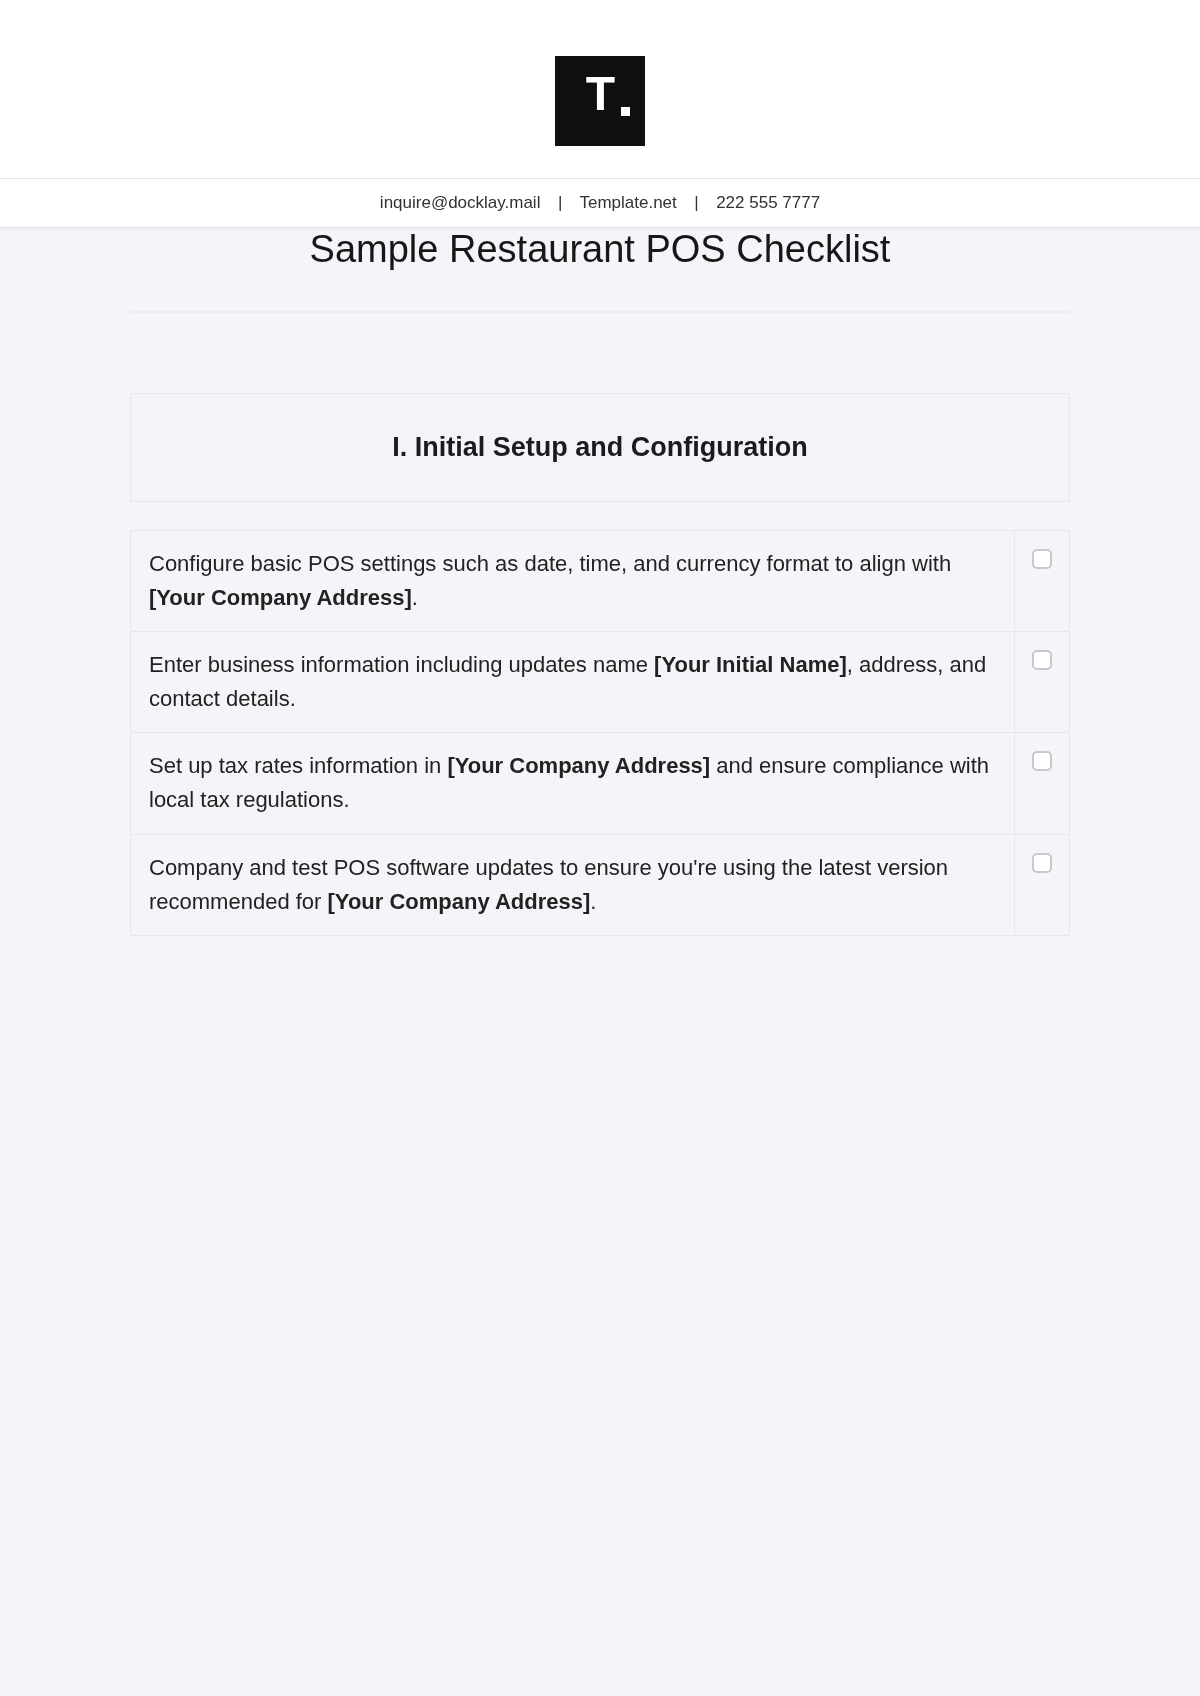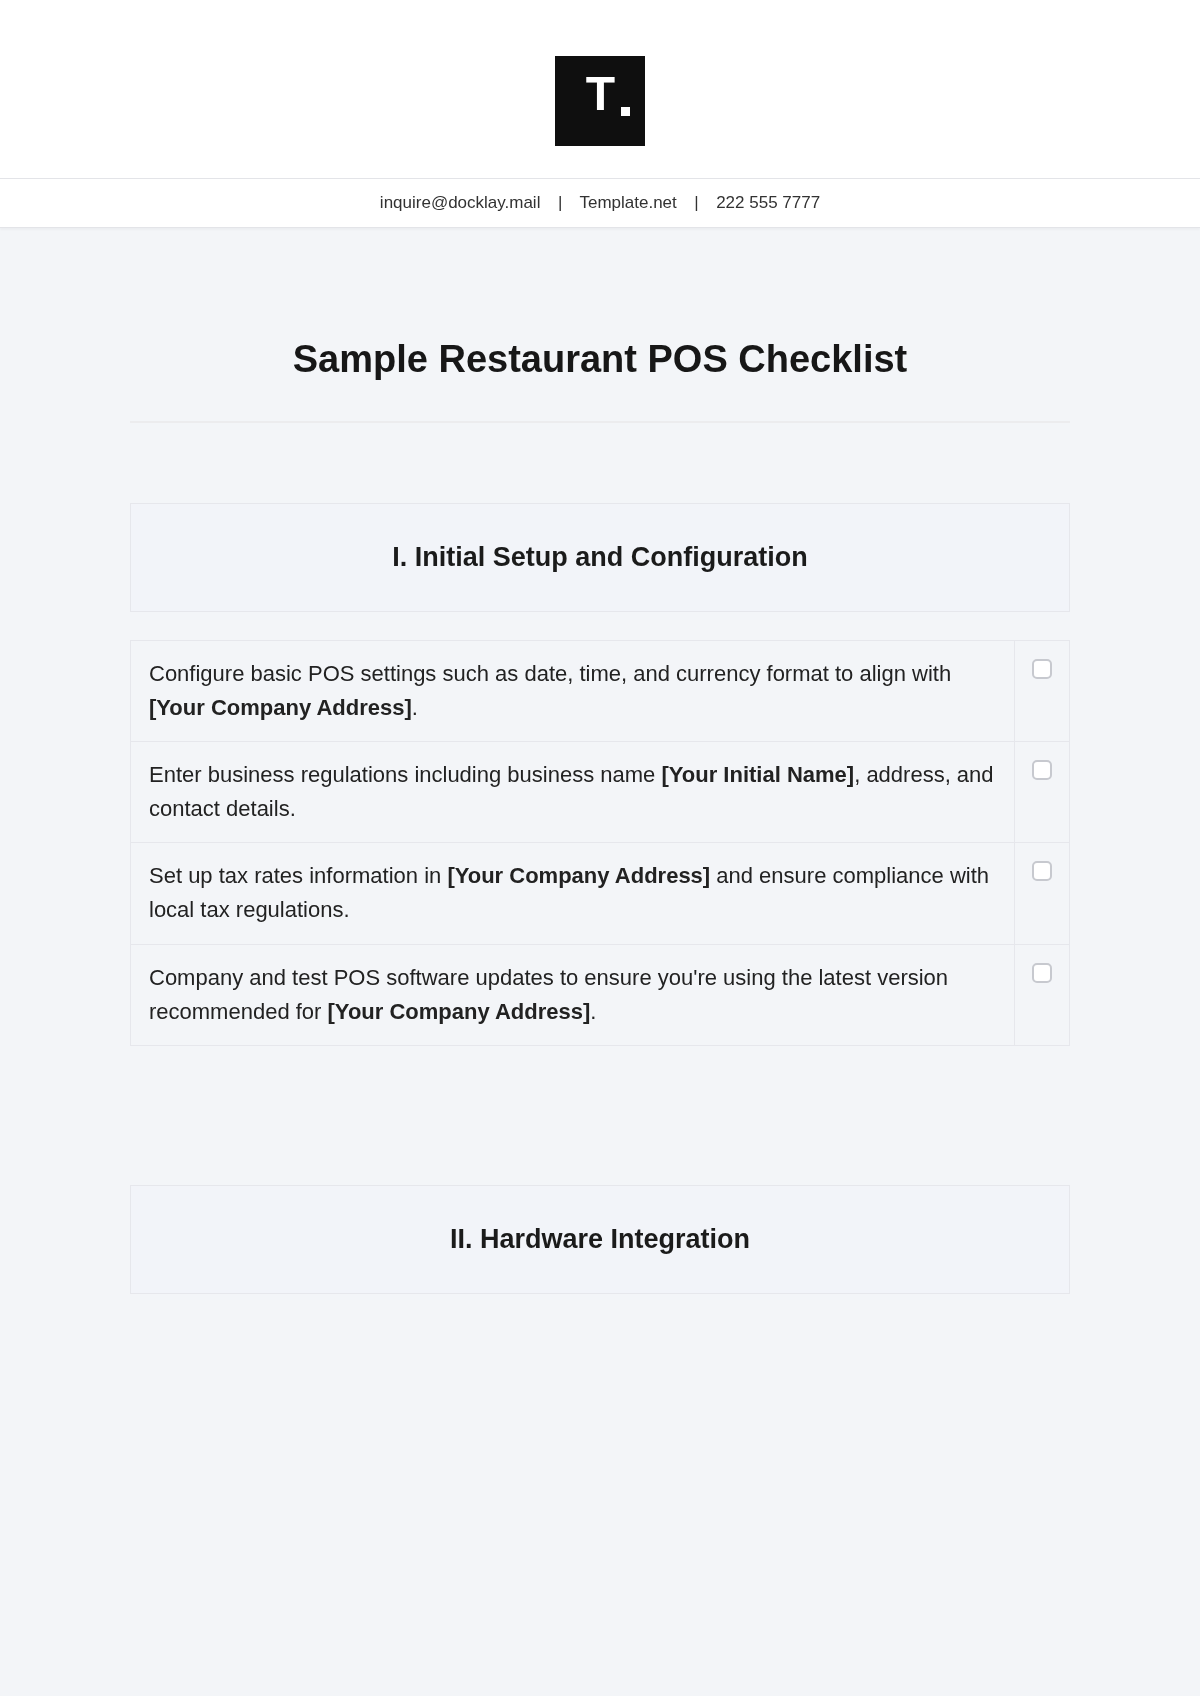--- a/index.html
+++ b/index.html
@@ -62,9 +62,8 @@
   .title {
     text-align: center;
     font-size: 38px;
-    font-weight: 700;
+    font-weight: 400;
     color: #171717;
-    margin-top: 110px;
     margin-bottom: 40px;
   }
   .hr {

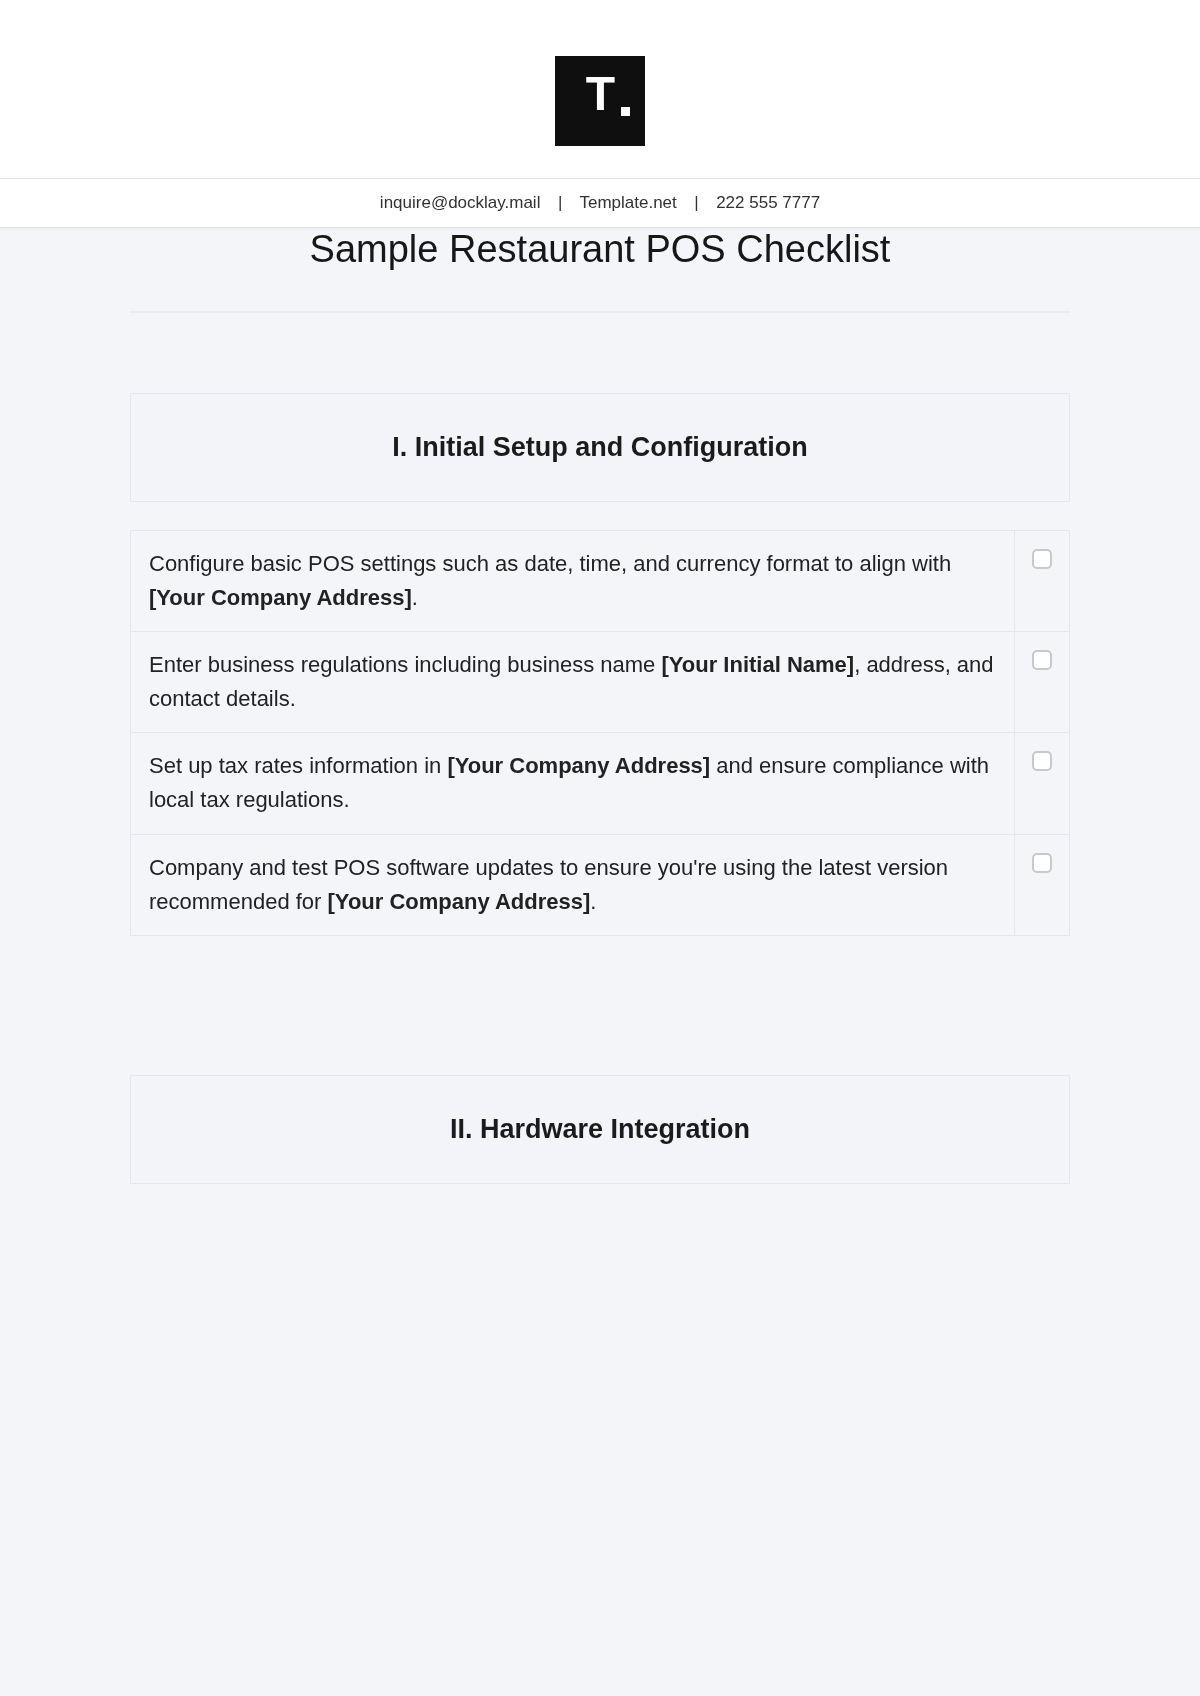--- a/index.html
+++ b/index.html
@@ -156,7 +156,7 @@
       </div>
       <div class="row">
         <div class="cell-text">
-          <span>Enter business regulations including business name </span><b>[Your Initial Name]</b><span>, address, and contact details.</span>
+          <span>Enter business information including updates name </span><b>[Your Initial Name]</b><span>, address, and contact details.</span>
         </div>
         <div class="cell-check">
           <div class="checkbox"></div>

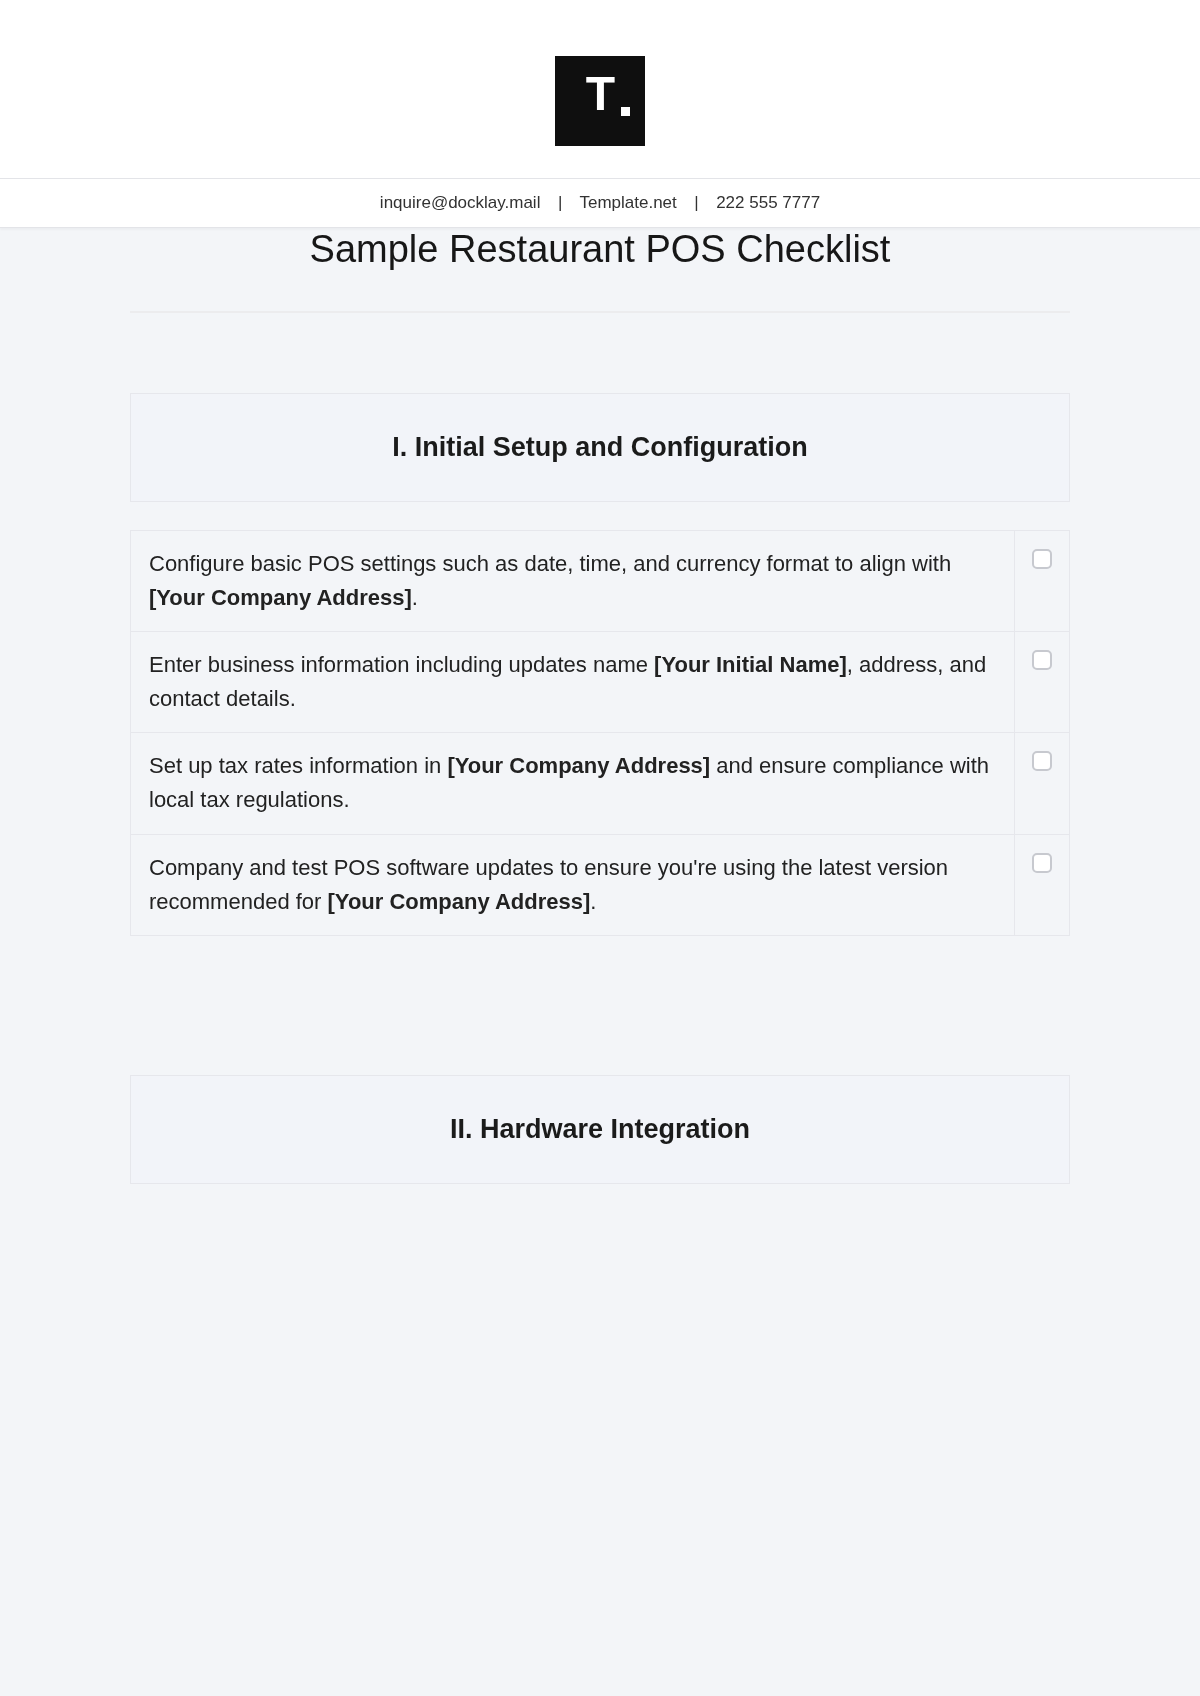--- a/index.html
+++ b/index.html
@@ -182,7 +182,6 @@
 
     <div class="section-gap"></div>
 
-    <div class="section-header">II. Hardware Integration</div>
 
   </div>
 </div>

